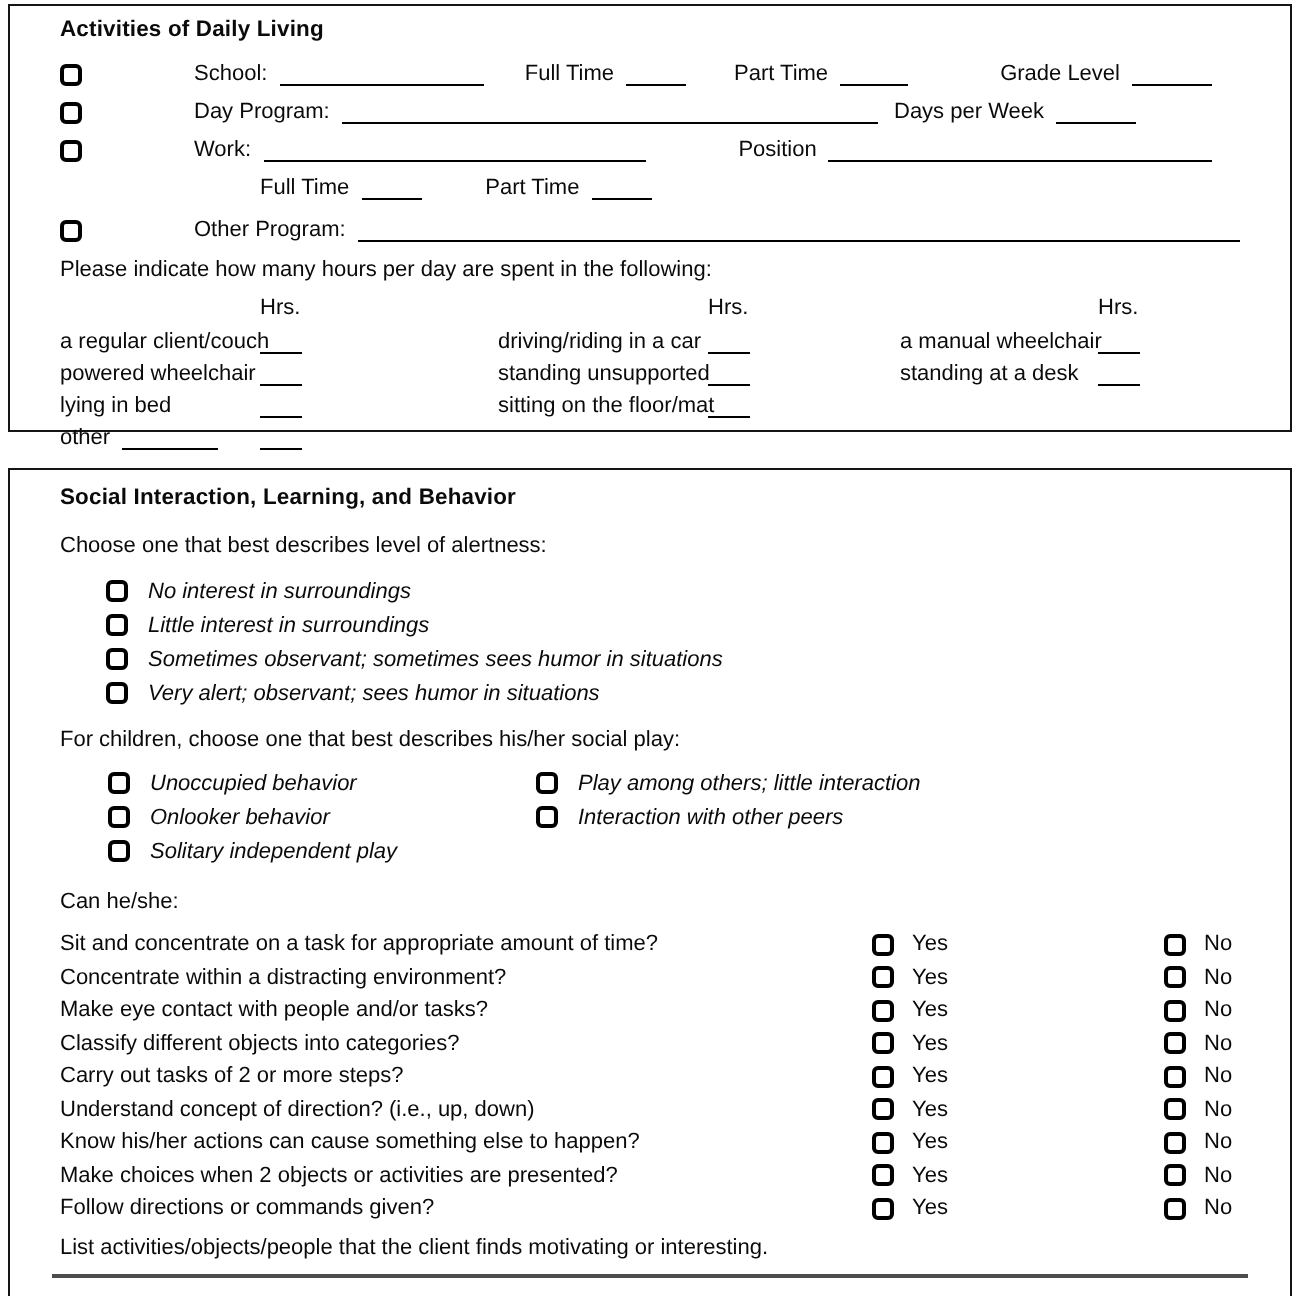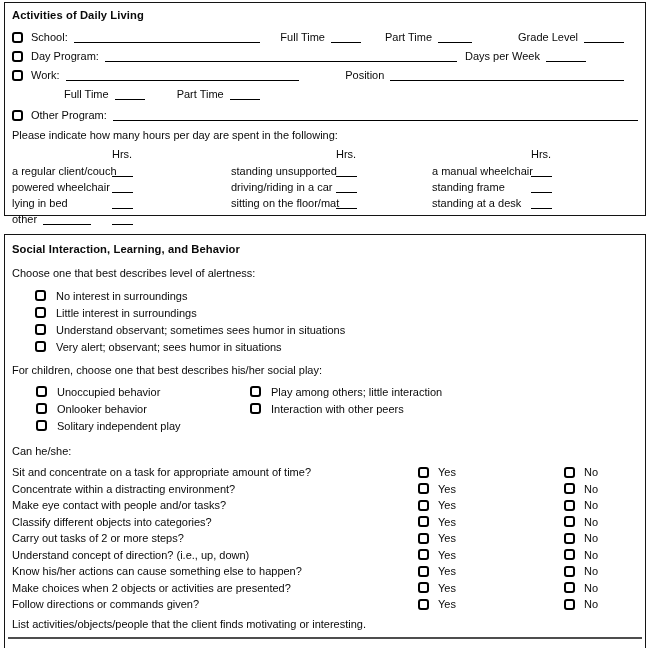--- a/index.html
+++ b/index.html
@@ -11,7 +11,7 @@
   }
   .box {
     position: absolute; left: 4px; width: 642px;
-    border: 1.6px solid #141414; background: #fff; padding: 6px 7px;
+    border: 1.6px solid #141414; background: #fff; padding: 6px 25px;
   }
   .box-adl    { top: 2px;   height: 214px; }
   .box-social { top: 234px; height: 424px; }

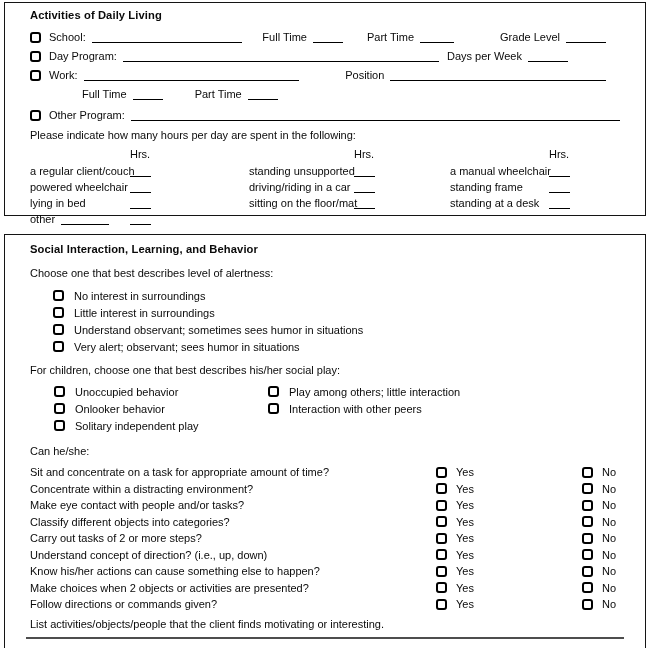--- a/index.html
+++ b/index.html
@@ -27,7 +27,7 @@
     display: inline-block;
   }
   .frow .cb { margin-right: 8px; margin-bottom: 0px; }
-  .lbl { flex: none; }
+  .lbl { flex: none; margin-left: 48px; }
   .line { display: inline-block; height: 9px; border-bottom: 1.6px solid #000; flex: none; }
   .grow { flex: 1 1 auto; }
   .w20 { width: 21px; } .w30 { width: 30px; }

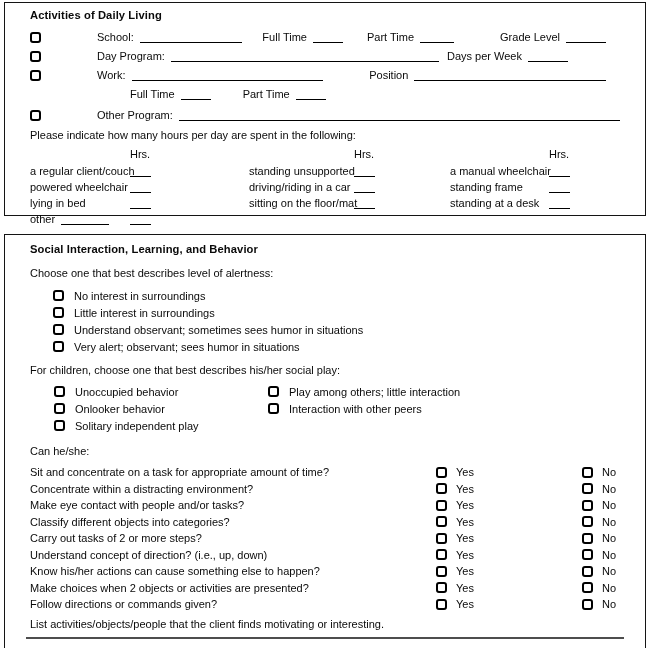--- a/index.html
+++ b/index.html
@@ -148,11 +148,11 @@
           <span>Hrs.</span>
       </div>
       <div class="hrow">
+        <span class="hl2">driving/riding in a car</span>
+        <span class="line w20"></span>
+      </div>
+      <div class="hrow">
         <span class="hl2">standing unsupported</span>
-        <span class="line w20"></span>
-      </div>
-      <div class="hrow">
-        <span class="hl2">driving/riding in a car</span>
         <span class="line w20"></span>
       </div>
       <div class="hrow">

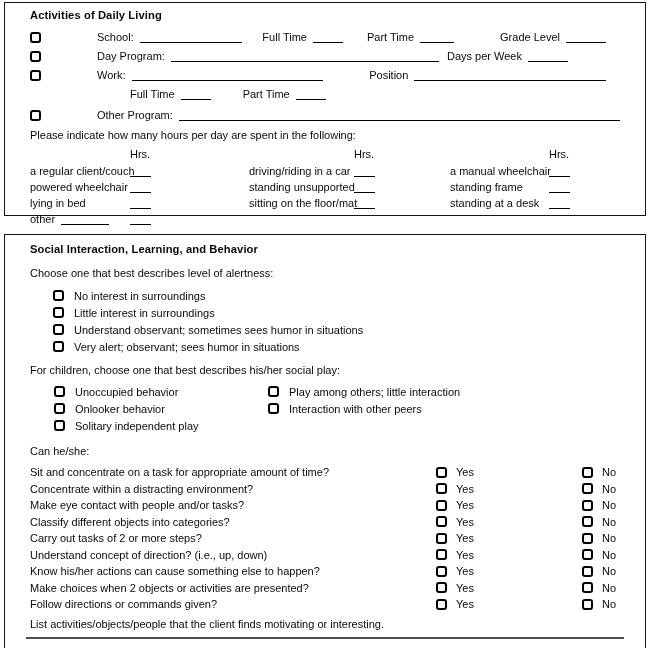--- a/index.html
+++ b/index.html
@@ -170,10 +170,6 @@
         <span class="line w20"></span>
       </div>
       <div class="hrow">
-        <span class="hl3">standing frame</span>
-        <span class="line w20"></span>
-      </div>
-      <div class="hrow">
         <span class="hl3">standing at a desk</span>
         <span class="line w20"></span>
       </div>

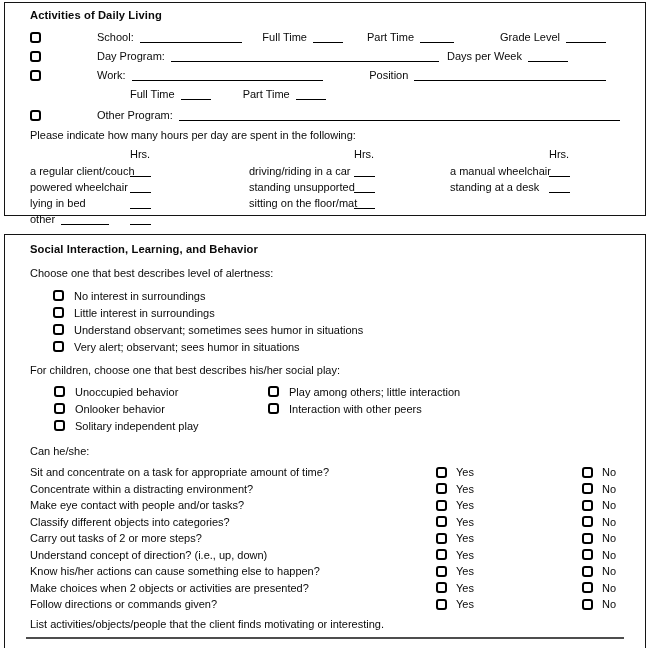--- a/index.html
+++ b/index.html
@@ -48,7 +48,7 @@
   .hl1 { width: 100px; flex: none; } .hl2 { width: 105px; flex: none; } .hl3 { width: 99px; flex: none; }
 
   
-  .opt-row { display: flex; align-items: center; height: 17px; margin-left: 23px; white-space: nowrap; }
+  .opt-row { display: flex; align-items: center; height: 17px; margin-left: 23px; white-space: nowrap; font-style: italic; }
   .opt-row .cb { margin-right: 10px; }
   .play-cols { display: flex; margin-bottom: 6px; }
   .play-col1 { width: 214px; flex: none; }

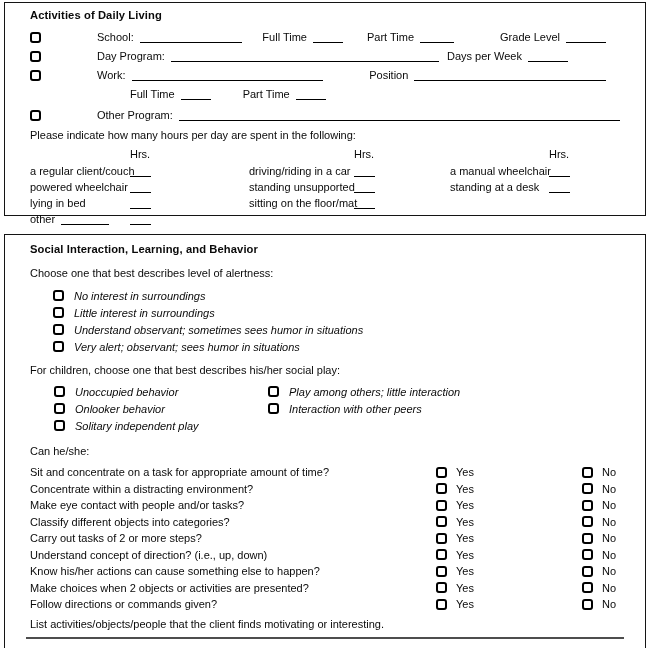--- a/index.html
+++ b/index.html
@@ -192,7 +192,7 @@
   </div>
   <div class="opt-row">
     <span class="cb"></span>
-    <span>Understand observant; sometimes sees humor in situations</span>
+    <span>Sometimes observant; sometimes sees humor in situations</span>
   </div>
   <div class="opt-row">
     <span class="cb"></span>

